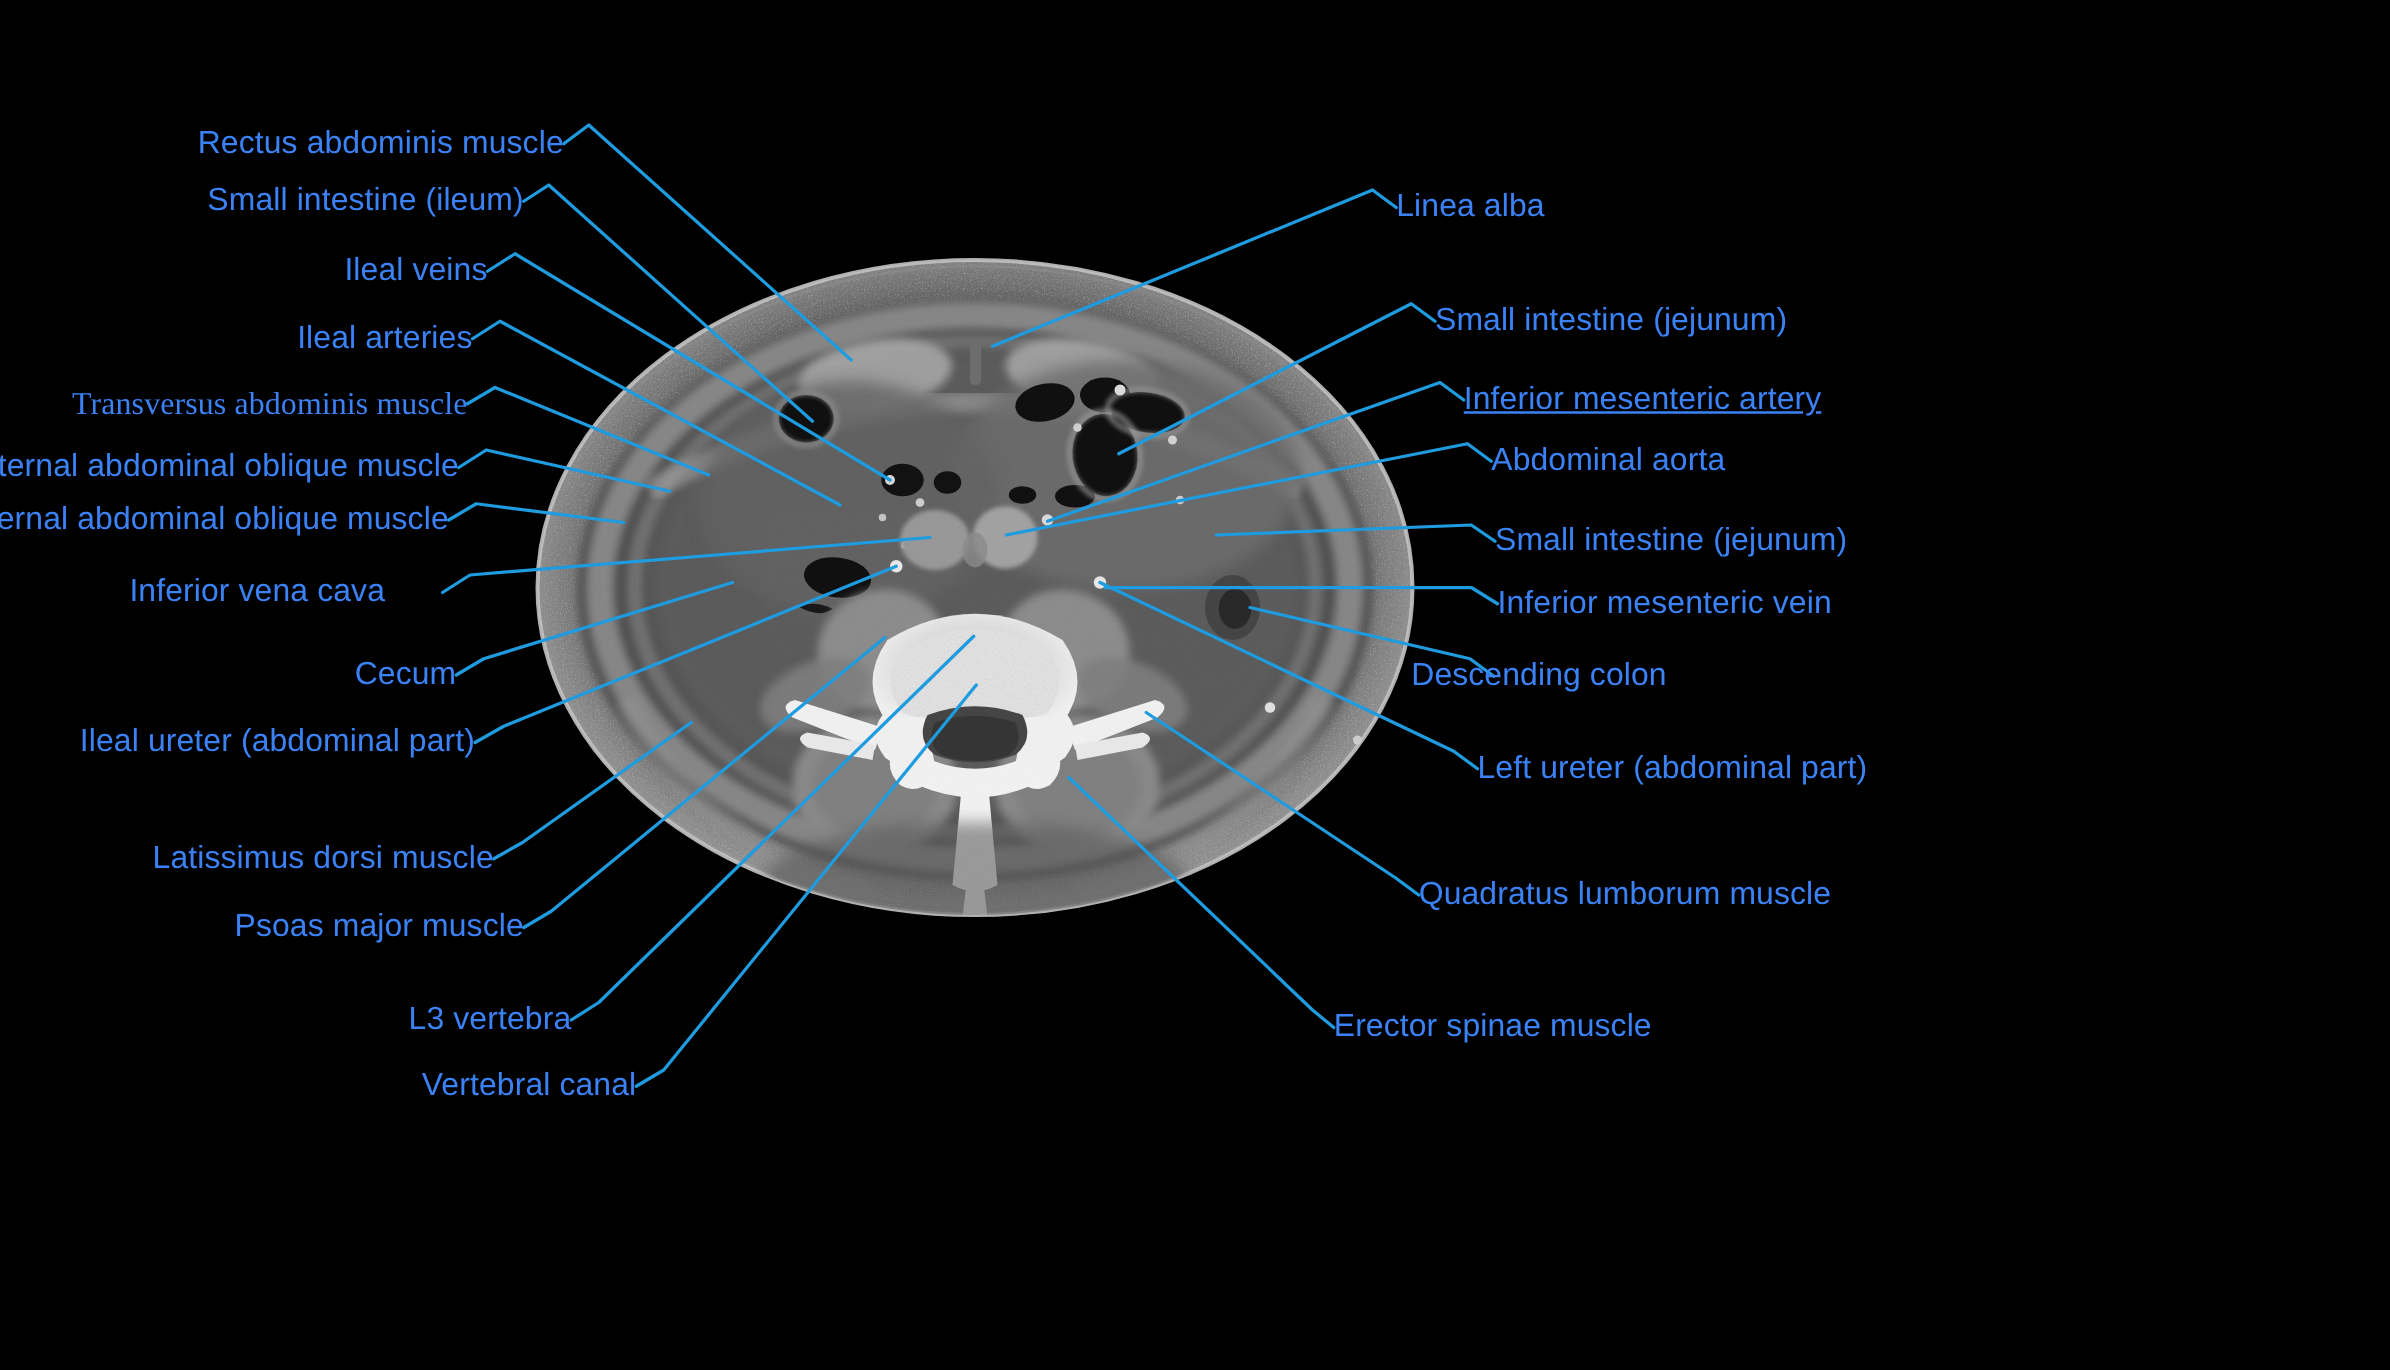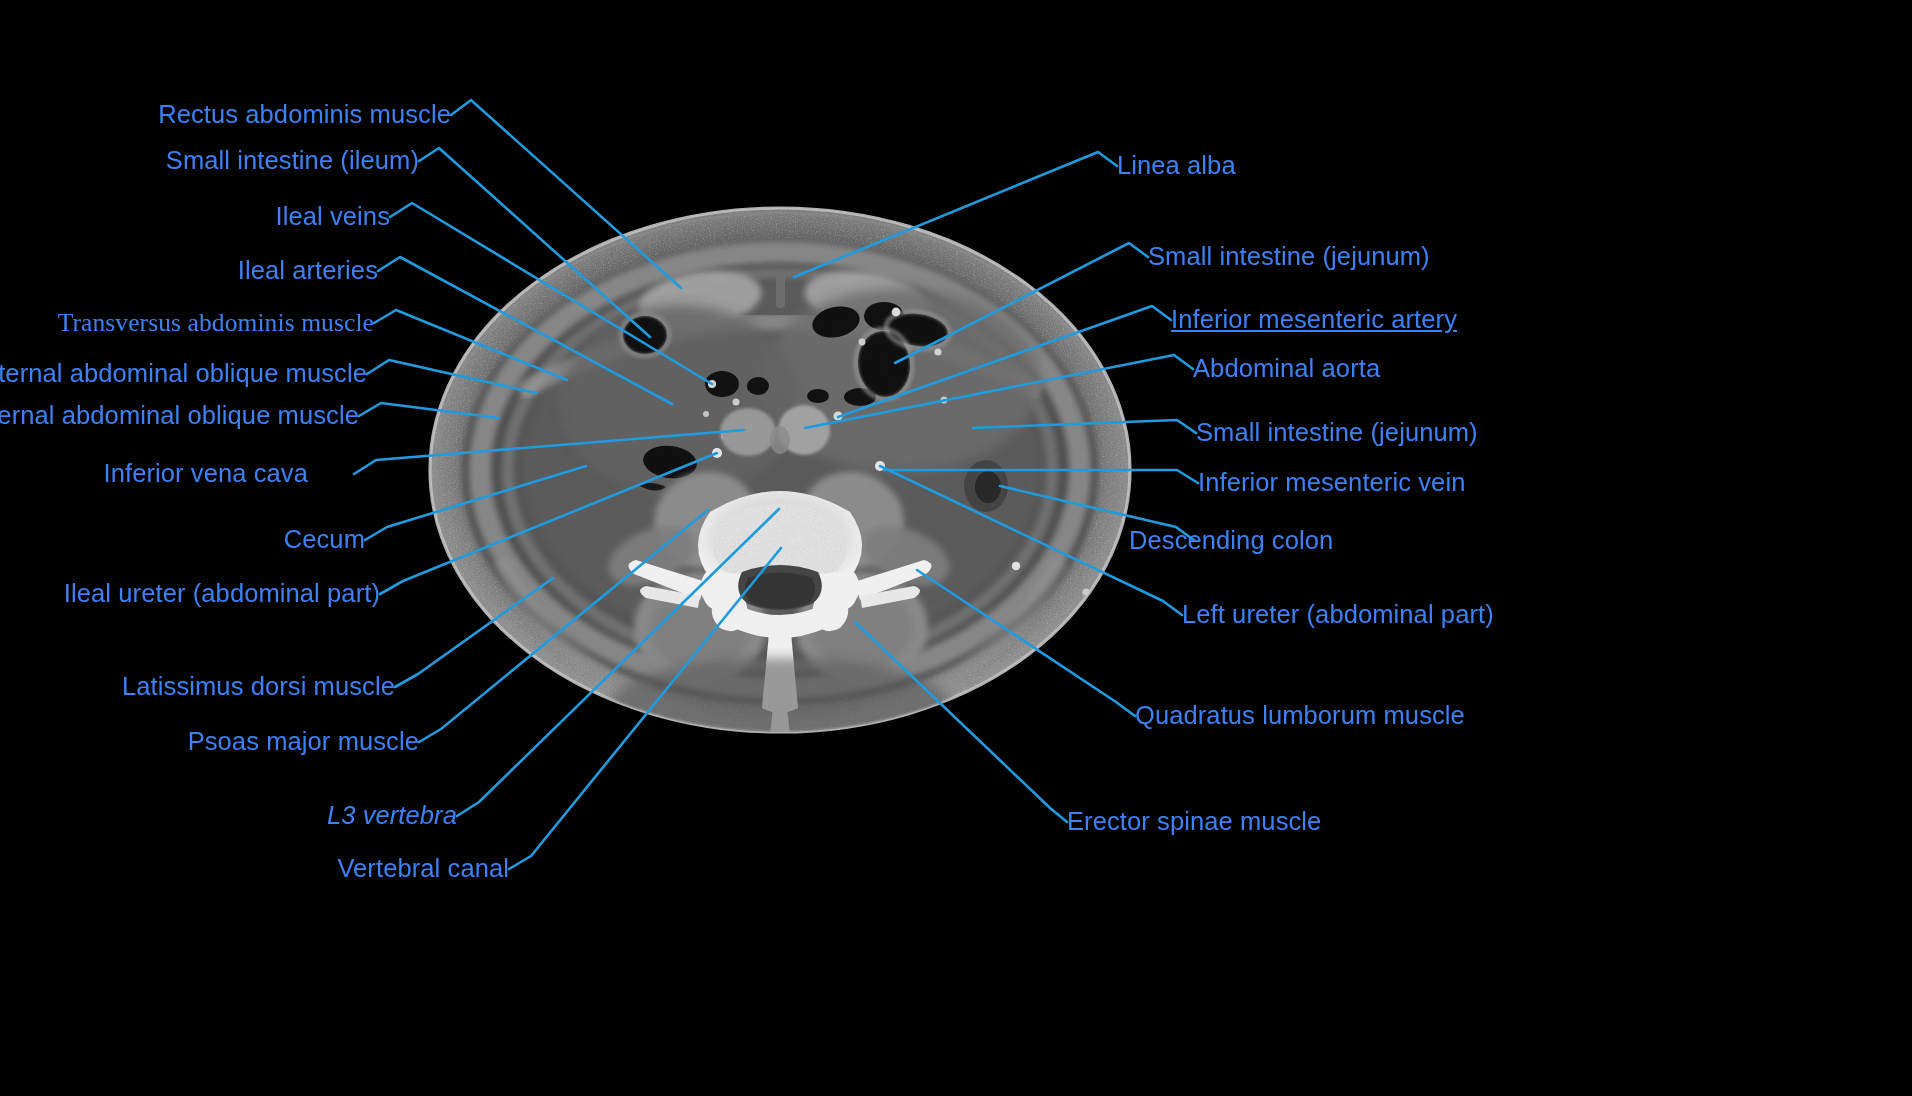--- a/index.html
+++ b/index.html
@@ -252,7 +252,7 @@
       <div class="label r" style="right: 1532px; top: 581px;">Ileal ureter (abdominal part)</div>
       <div class="label r" style="right: 1517px; top: 674px;">Latissimus dorsi muscle</div>
       <div class="label r" style="right: 1493px; top: 729px;">Psoas major muscle</div>
-      <div class="label r" style="right: 1455px; top: 803px; font-style: italic;">L3 vertebra</div>
+      <div class="label r" style="right: 1455px; top: 803px;">L3 vertebra</div>
       <div class="label r" style="right: 1403px; top: 856px;">Vertebral canal</div>
     </div>
   <div id="labels-right-container">

